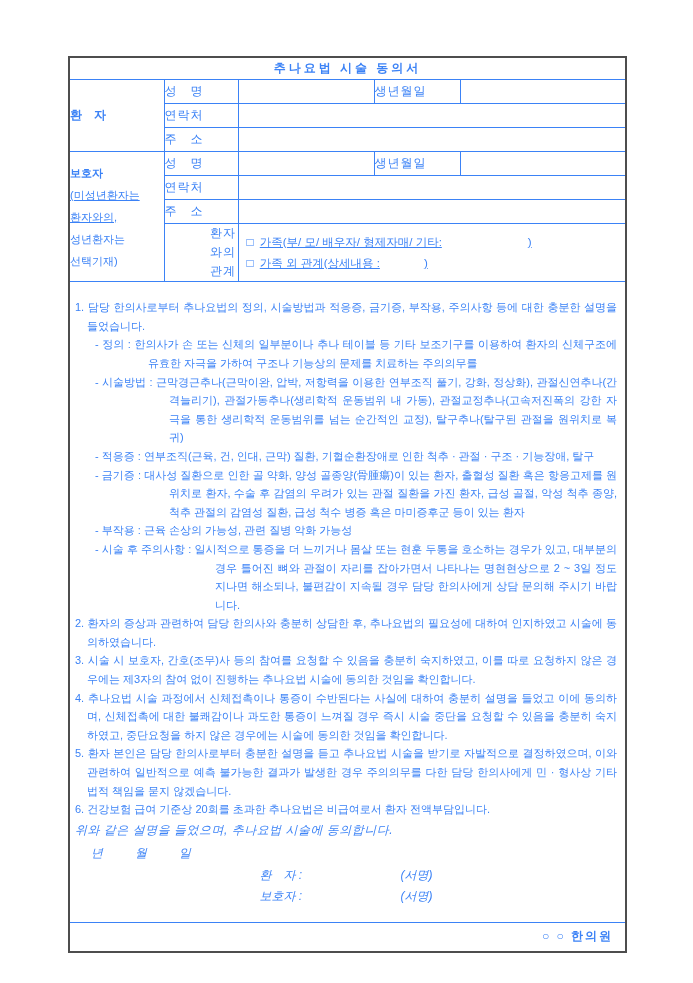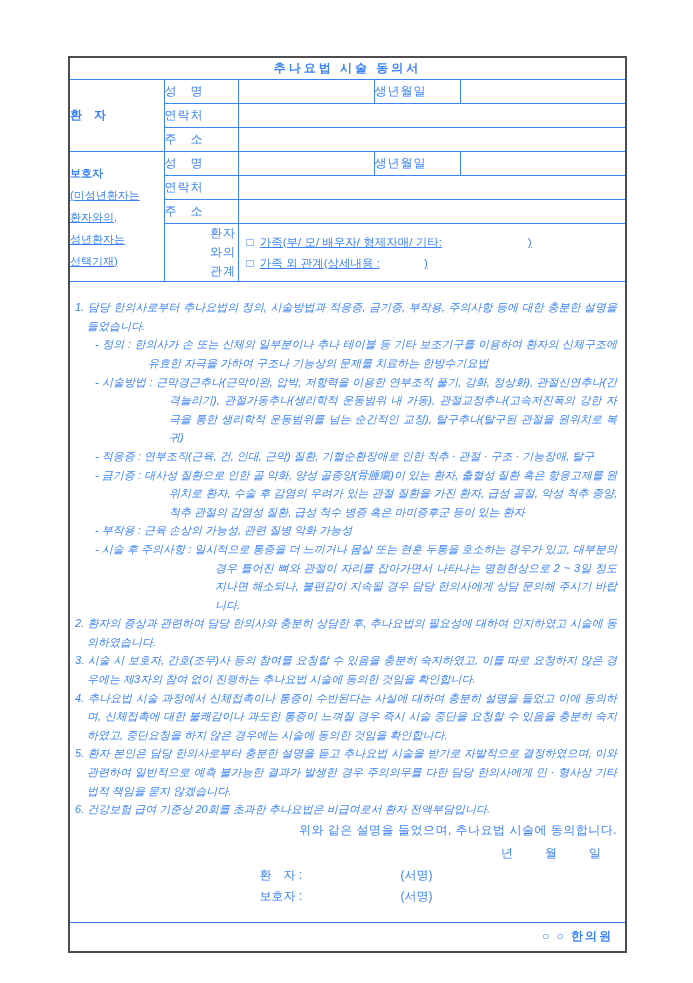--- a/index.html
+++ b/index.html
@@ -49,7 +49,7 @@
   td.val { background: #ffffff; }
   .note-line { line-height: 22px; font-size: 11px; }
   .note-bold { font-weight: normal; text-decoration: underline; }
-  .note-normal { font-weight: normal; text-decoration: underline; }
+  .note-normal { font-weight: normal; }
   td.relation-lbl { height: 45px; font-size: 12px; text-align: center; }
   .relation-lbl div { line-height: 19px; margin-left: 44px; }
   td.relation-val { padding-left: 8px; }

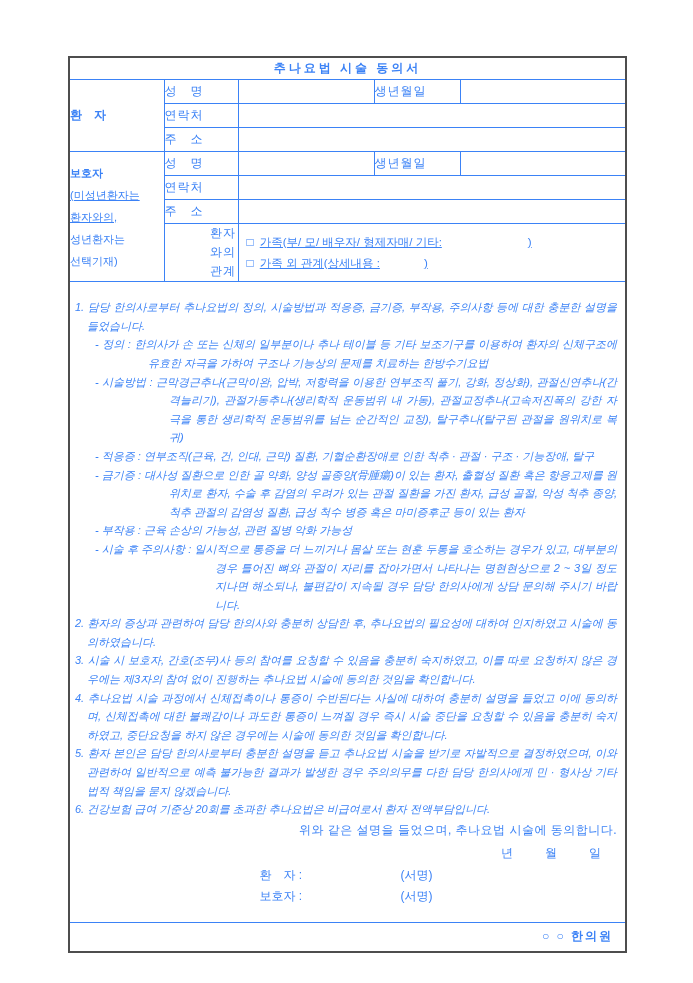--- a/index.html
+++ b/index.html
@@ -62,7 +62,7 @@
     padding: 5px 8px 4px 5px;
     height: 641px;
   }
-  .body-text { font-size: 11px; line-height: 18.6px; text-align: justify; word-break: break-all; font-style: italic; }
+  .body-text { font-size: 11px; line-height: 18.6px; text-align: justify; word-break: break-all; }
   .item      { padding-left: 12px;  text-indent: -12px; }
   .sub-def   { padding-left: 73px;  text-indent: -53px; }
   .sub-mid   { padding-left: 94px;  text-indent: -74px; }

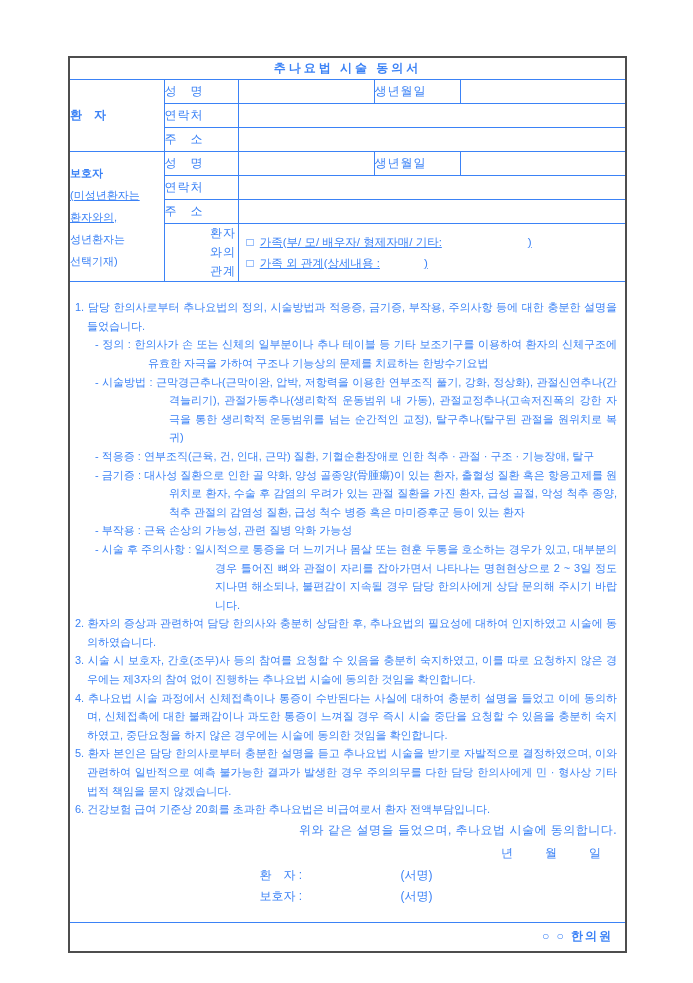--- a/index.html
+++ b/index.html
@@ -167,7 +167,7 @@
       <td class="body-cell" colspan="5">
         <div class="body-text">
           <div class="item">1. 담당 한의사로부터 추나요법의 정의, 시술방법과 적응증, 금기증, 부작용, 주의사항 등에 대한 충분한 설명을 들었습니다.</div>
-          <div class="sub-def">- 정의 : 한의사가 손 또는 신체의 일부분이나 추나 테이블 등 기타 보조기구를 이용하여 환자의 신체구조에 유효한 자극을 가하여 구조나 기능상의 문제를 치료하는 한방수기요법</div>
+          <div class="sub-def">- 정의 : 한의사가 손 또는 신체의 일부분이나 추나 테이블 등 기타 보조기구를 이용하여 환자의 신체구조에 유효한 자극을 가하여 구조나 기능상의 문제를 치료하는 주의의무를</div>
           <div class="sub-mid">- 시술방법 : 근막경근추나(근막이완, 압박, 저항력을 이용한 연부조직 풀기, 강화, 정상화), 관절신연추나(간격늘리기), 관절가동추나(생리학적 운동범위 내 가동), 관절교정추나(고속저진폭의 강한 자극을 통한 생리학적 운동범위를 넘는 순간적인 교정), 탈구추나(탈구된 관절을 원위치로 복귀)</div>
           <div class="sub-mid">- 적응증 : 연부조직(근육, 건, 인대, 근막) 질환, 기혈순환장애로 인한 척추 · 관절 · 구조 · 기능장애, 탈구</div>
           <div class="sub-mid">- 금기증 : 대사성 질환으로 인한 골 약화, 양성 골종양(骨腫瘍)이 있는 환자, 출혈성 질환 혹은 항응고제를 원위치로 환자, 수술 후 감염의 우려가 있는 관절 질환을 가진 환자, 급성 골절, 악성 척추 종양, 척추 관절의 감염성 질환, 급성 척수 병증 혹은 마미증후군 등이 있는 환자</div>

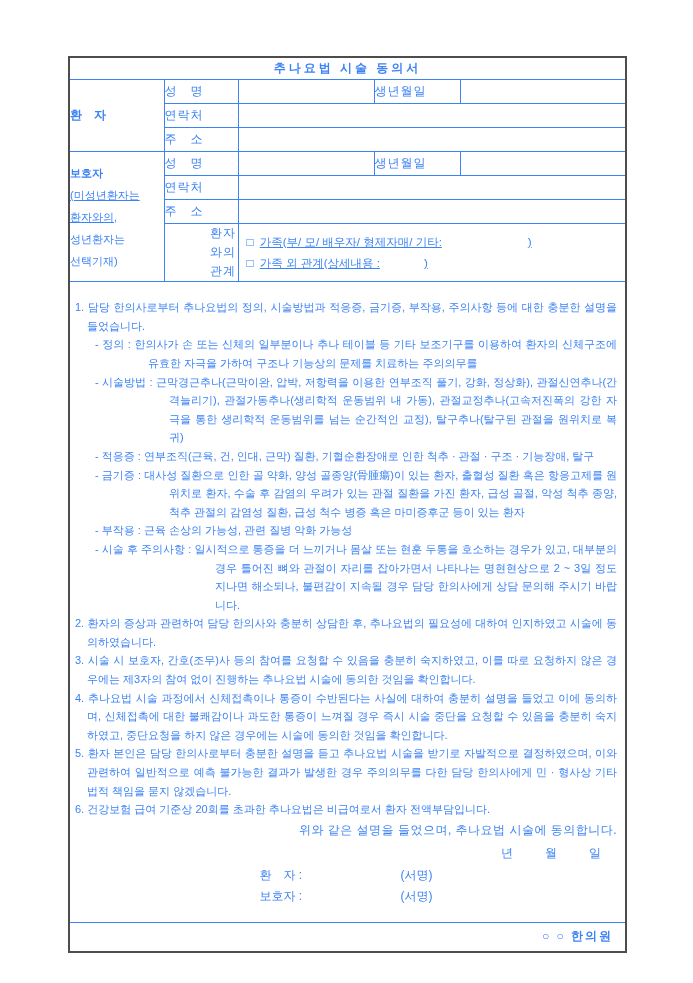--- a/index.html
+++ b/index.html
@@ -67,7 +67,7 @@
   .sub-def   { padding-left: 73px;  text-indent: -53px; }
   .sub-mid   { padding-left: 94px;  text-indent: -74px; }
   .sub-caut  { padding-left: 140px; text-indent: -120px; }
-  .sig-block { text-align: right; }
+  .sig-block { text-align: left; font-style: italic; }
   .sig-consent { font-size: 12px; line-height: 22px; letter-spacing: 0.5px; }
   .sig-date { font-size: 12px; line-height: 24px; }
   .sig-date span { margin: 0 16px; }

